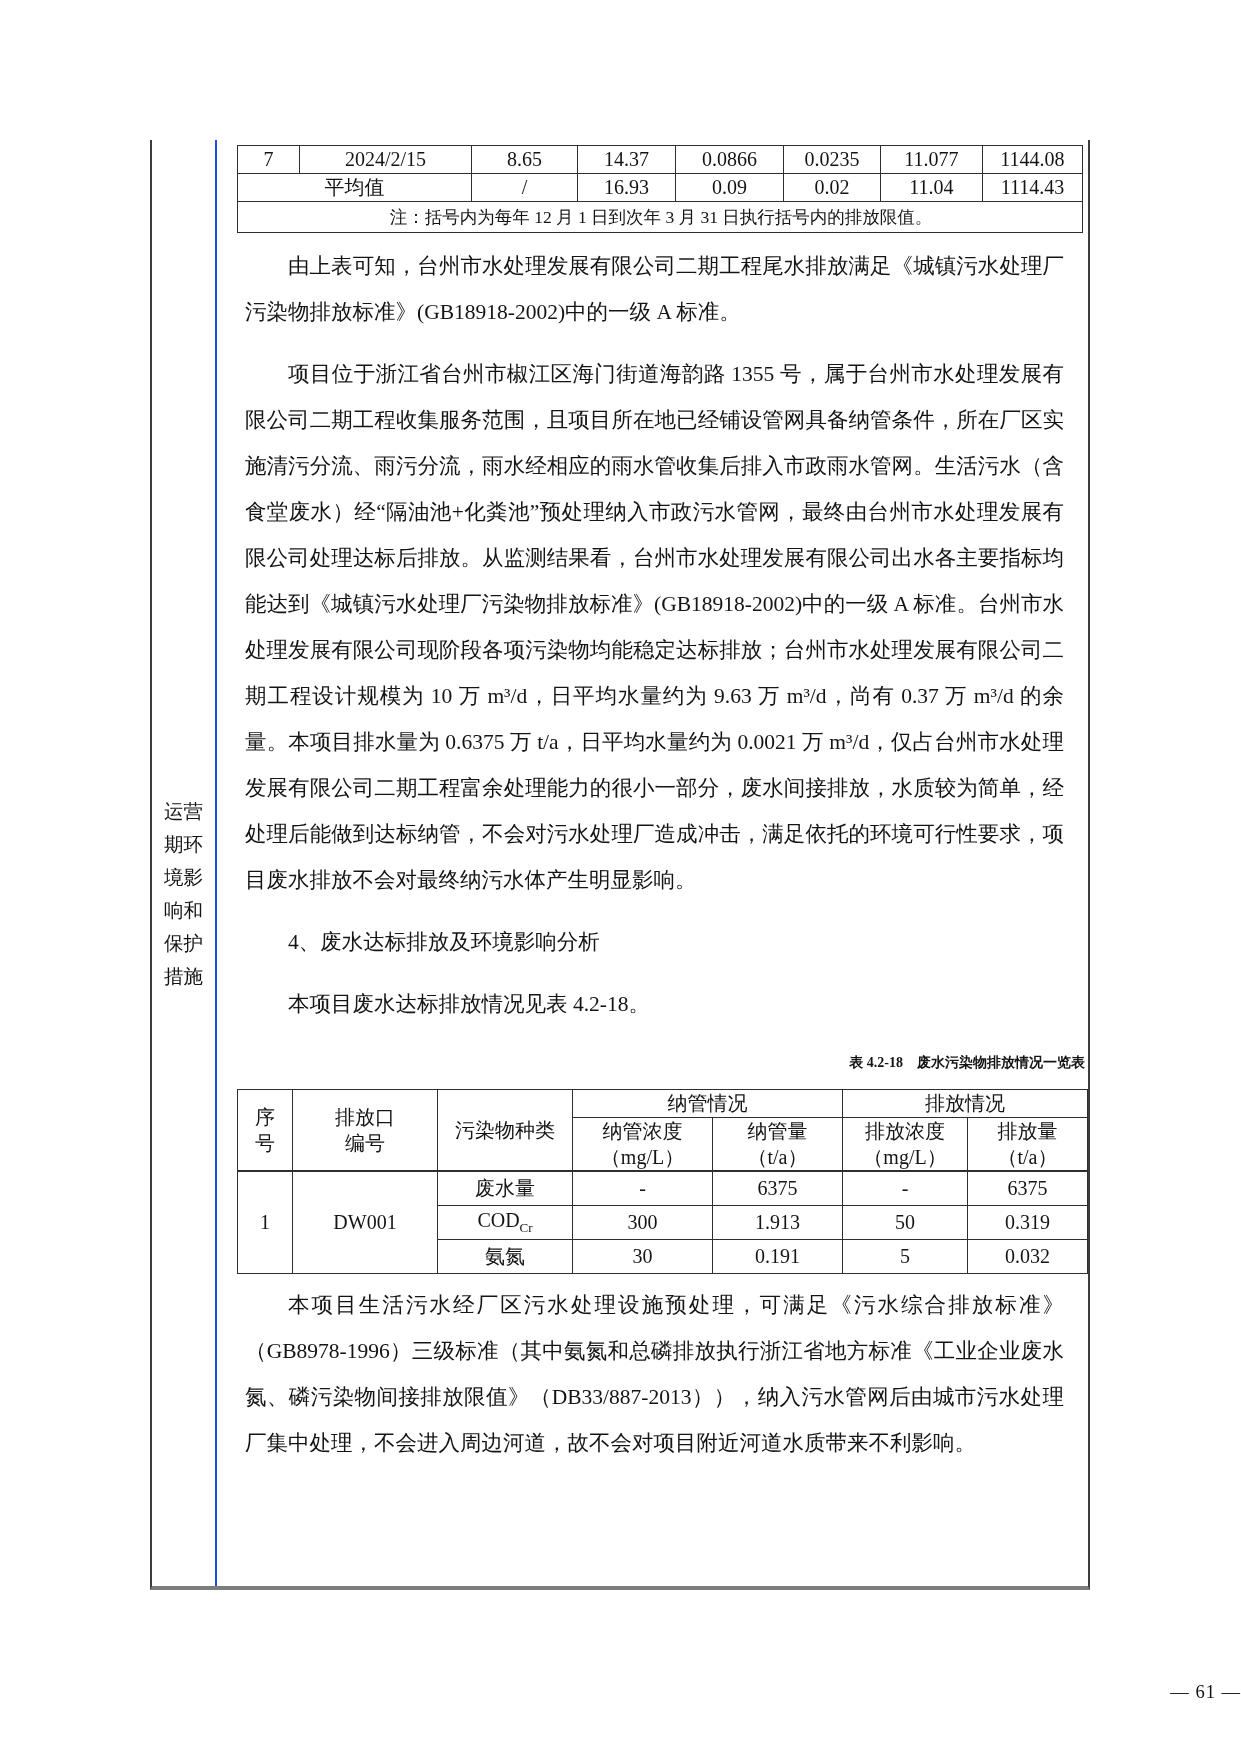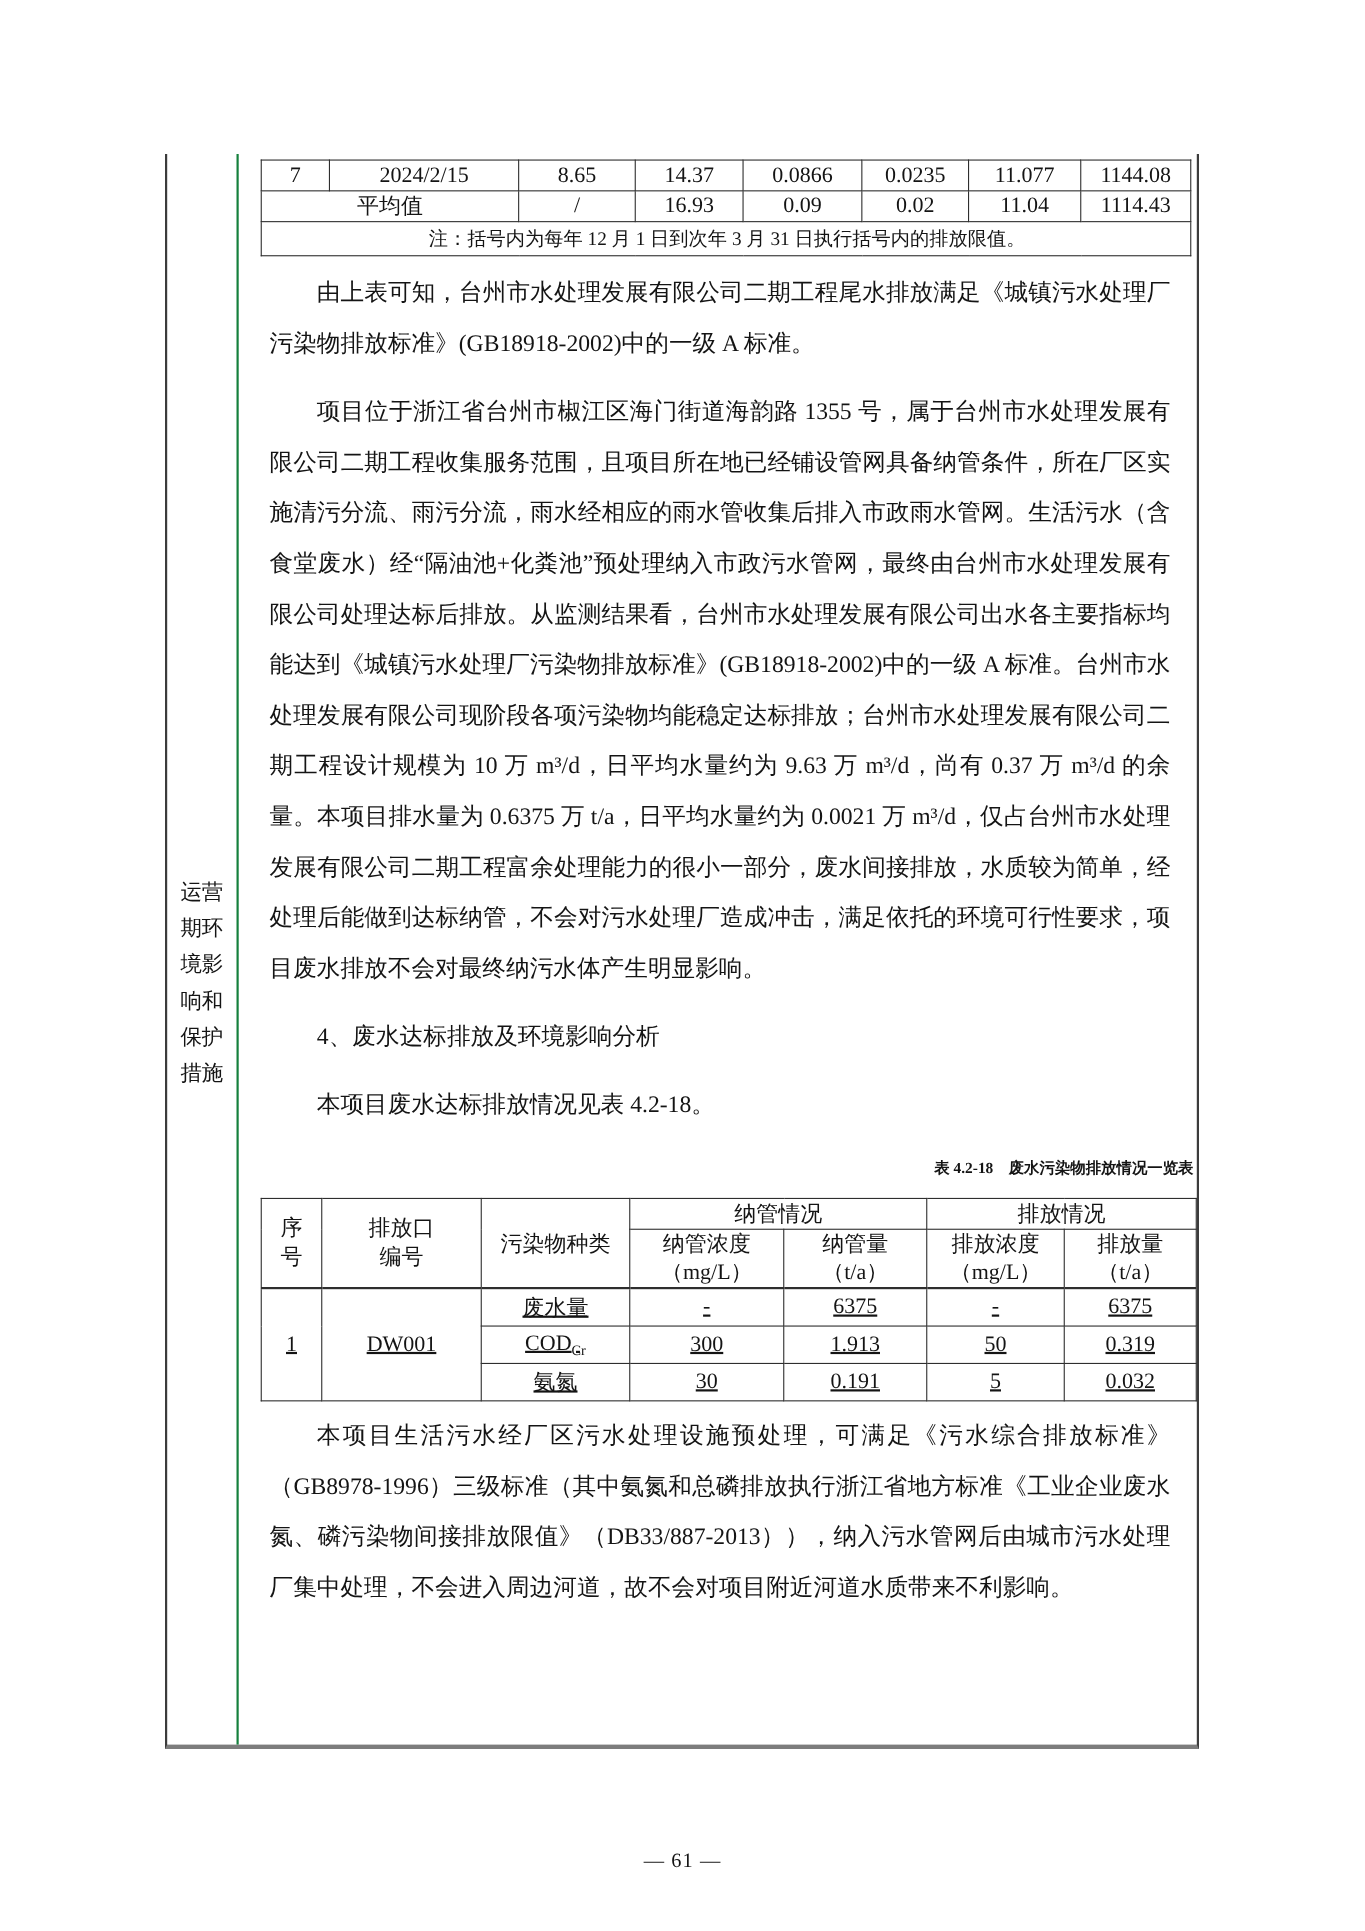--- a/index.html
+++ b/index.html
@@ -24,7 +24,7 @@
   .label-cell{
     position:absolute;
     left:0;top:0;bottom:0;width:65px;
-    border-right:2px solid #15803d;
+    border-right:2px solid #1d4ed8;
     box-sizing:border-box;
   }
   .label-inner{

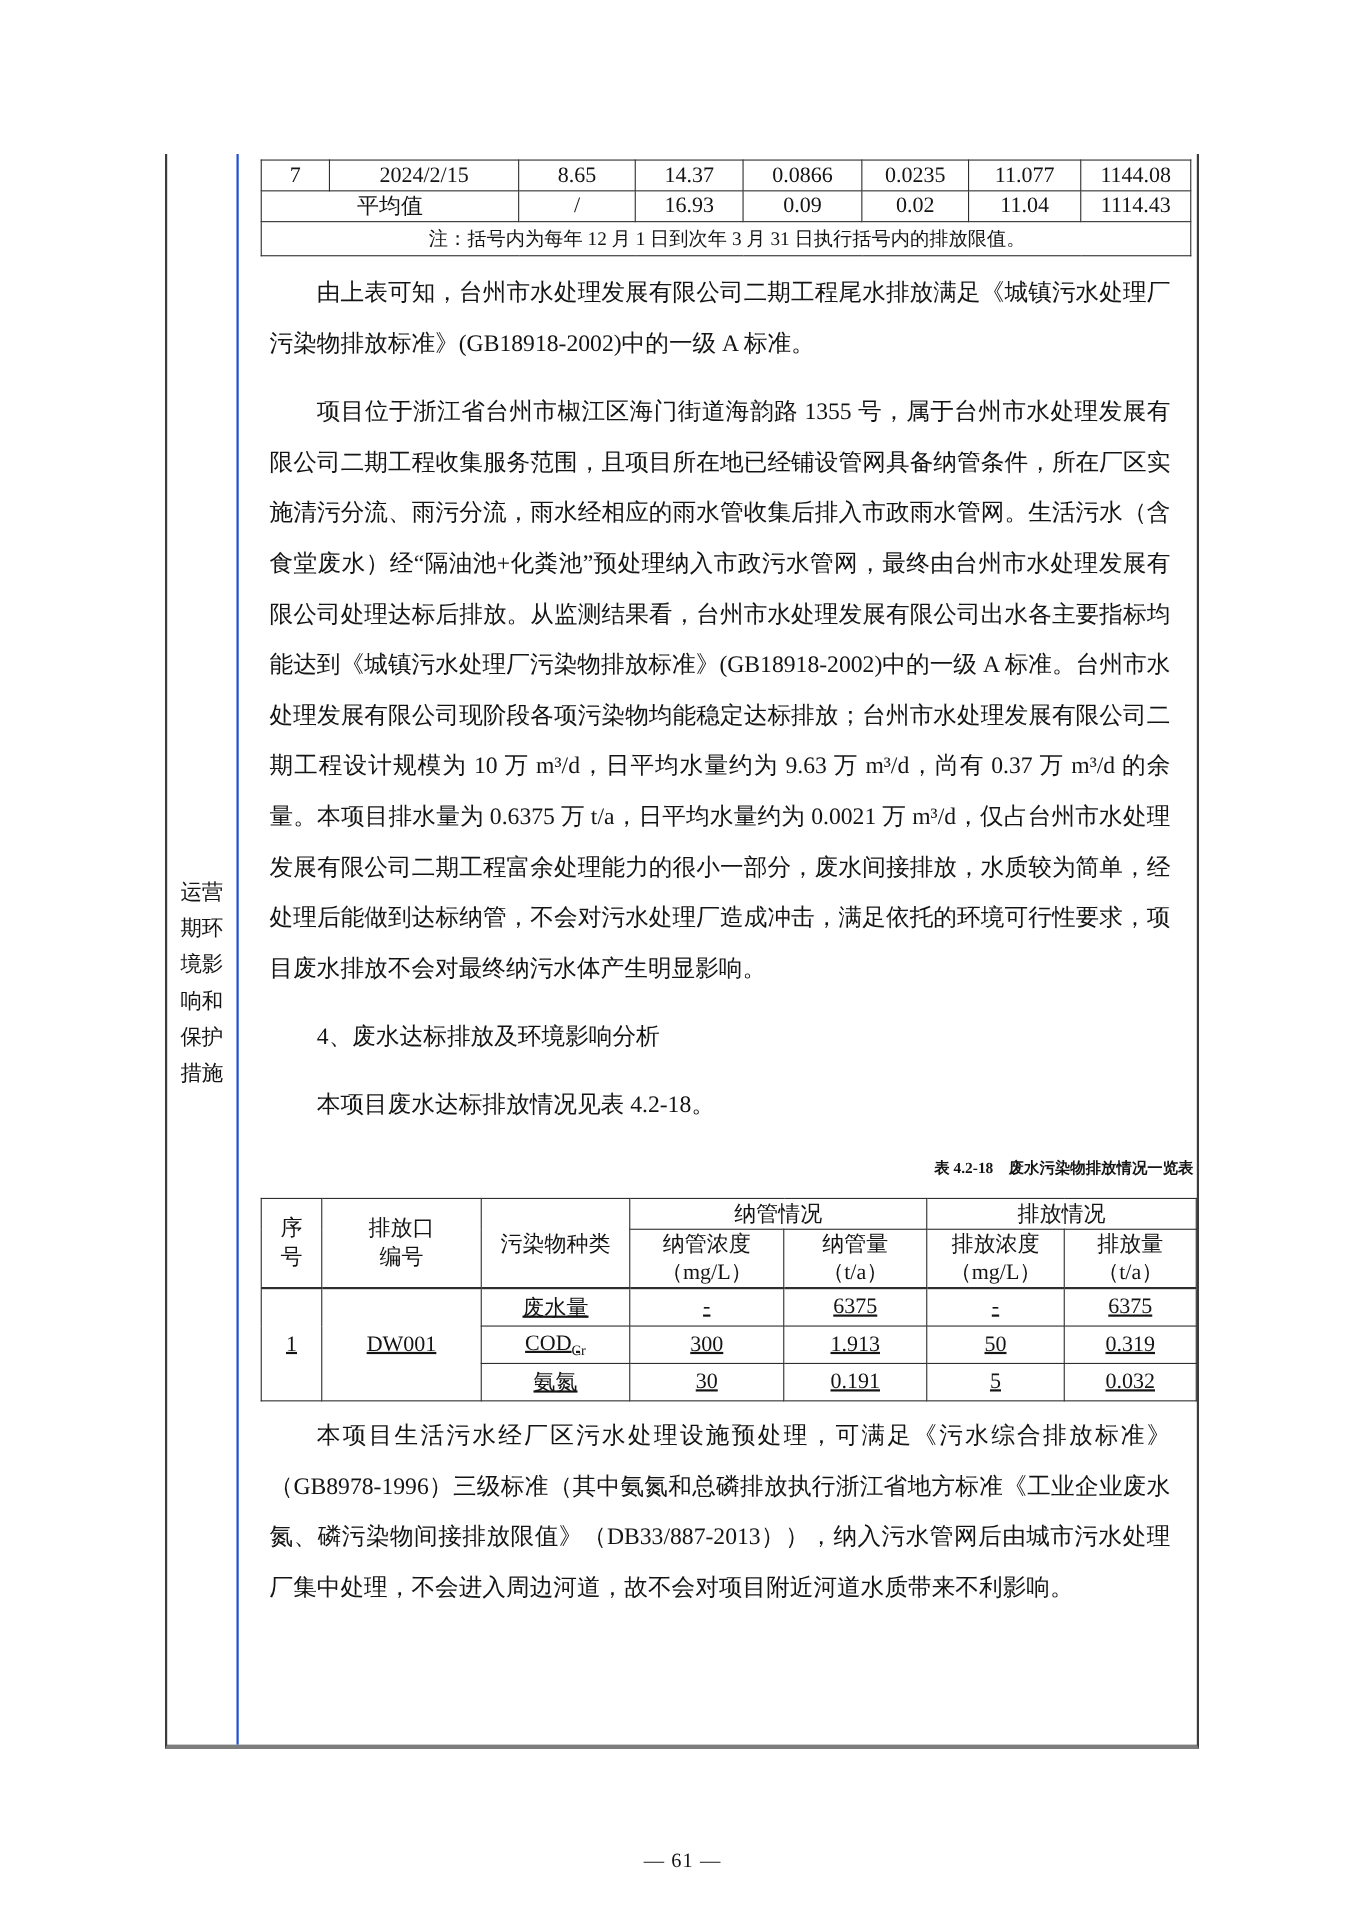--- a/index.html
+++ b/index.html
@@ -68,7 +68,7 @@
   .prewrap{white-space:pre-line;line-height:26px;}
   .hdr-unit{line-height:26px;}
   .thick-bottom{border-bottom:2.6px solid #2e2e2e;}
-  .data-row td{height:33px;text-decoration:underline;}
+  .data-row td{height:33px;}
   sub{font-size:13px;}
   .footer{
     position:absolute;left:0;right:0;top:1682px;

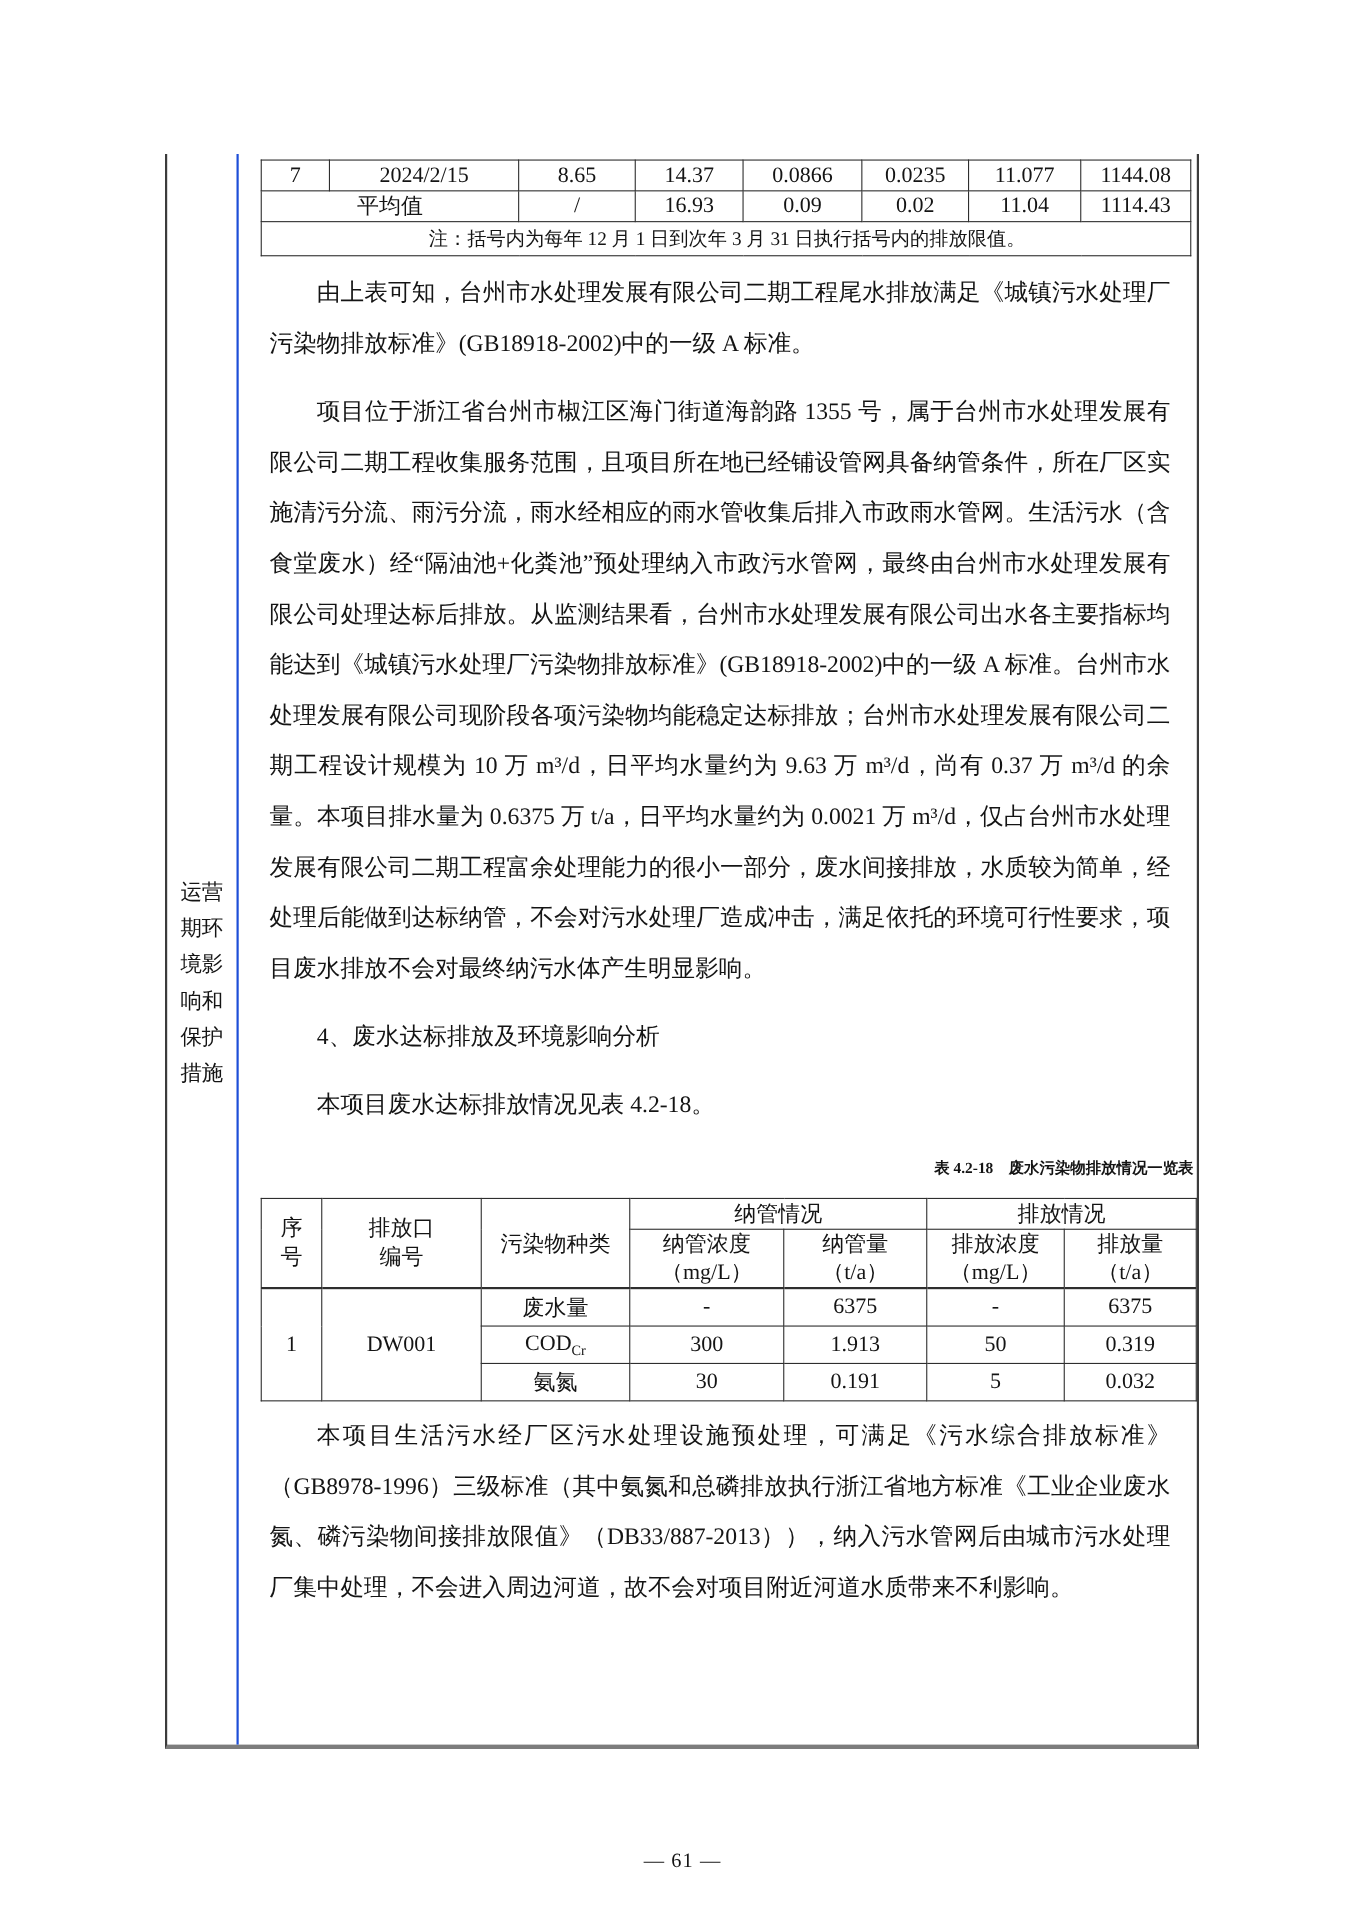--- a/index.html
+++ b/index.html
@@ -72,7 +72,7 @@
   sub{font-size:13px;}
   .footer{
     position:absolute;left:0;right:0;top:1682px;
-    text-align:center;font-size:18.5px;letter-spacing:1px;
+    text-align:right;font-size:18.5px;letter-spacing:1px;
   }
 </style>
 </head>

